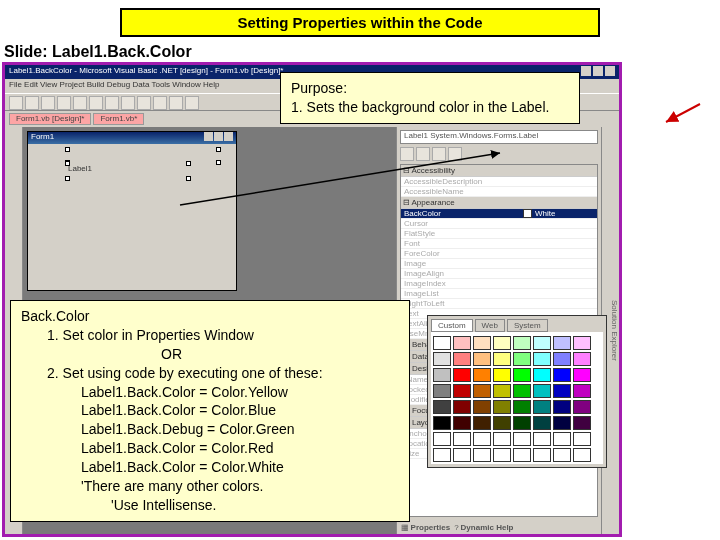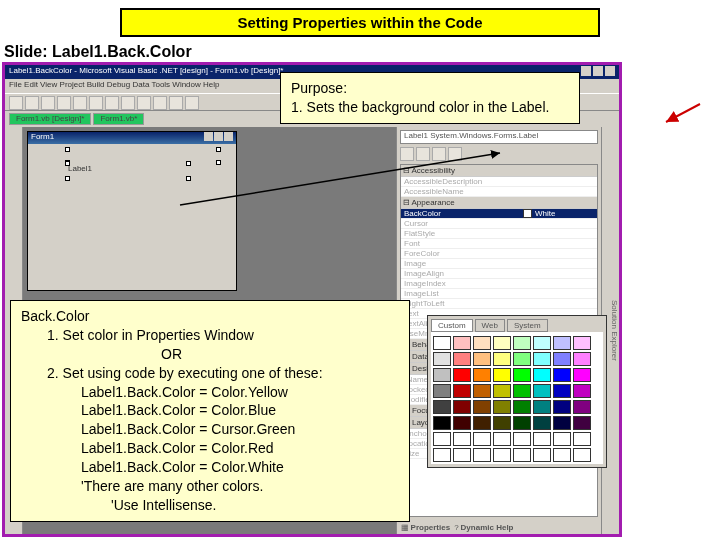--- a/index.html
+++ b/index.html
@@ -70,7 +70,7 @@
     height:16px; background:#d4d0c8; display:flex; gap:2px; padding:2px 4px;
   }
   .vs-tabstrip .tab {
-    background:#22c55e; border:1px solid #999; font-size:8px; padding:0 6px; color:#444;
+    background:#fca5a5; border:1px solid #999; font-size:8px; padding:0 6px; color:#444;
   }
   .vs-client {
     display:flex; height: calc(100% - 62px);

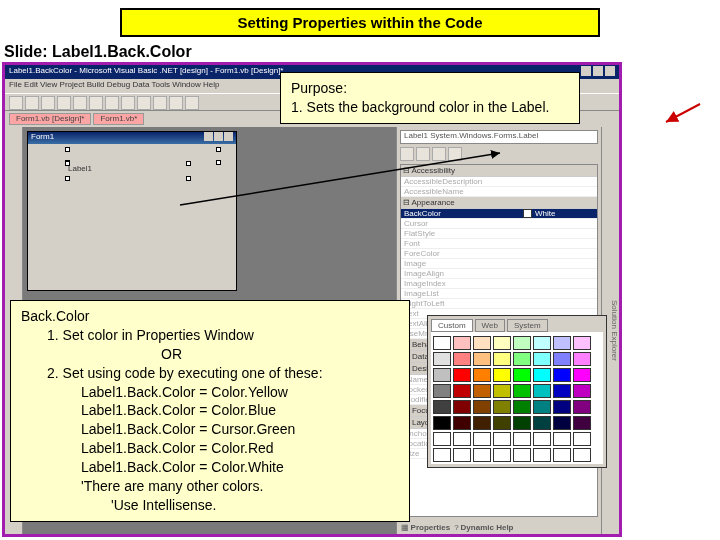--- a/index.html
+++ b/index.html
@@ -430,7 +430,7 @@
   <div class="ind1">2. Set using code by executing one of these:</div>
   <div class="ind2">Label1.Back.Color = Color.Yellow</div>
   <div class="ind2">Label1.Back.Color = Color.Blue</div>
-  <div class="ind2">Label1.Back.Color = Cursor.Green</div>
+  <div class="ind2">Label1.Back.Debug = Color.Green</div>
   <div class="ind2">Label1.Back.Color = Color.Red</div>
   <div class="ind2">Label1.Back.Color = Color.White</div>
   <div class="ind2">'There are many other colors.</div>

